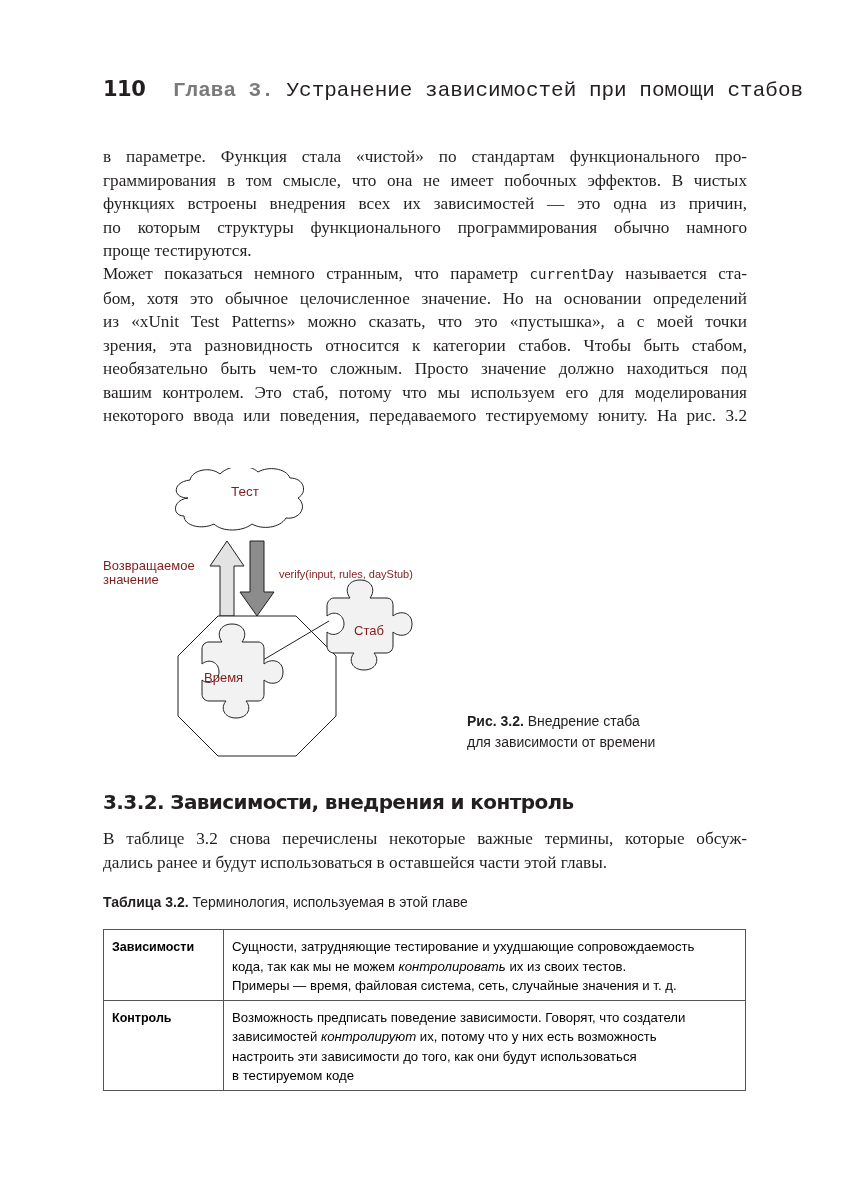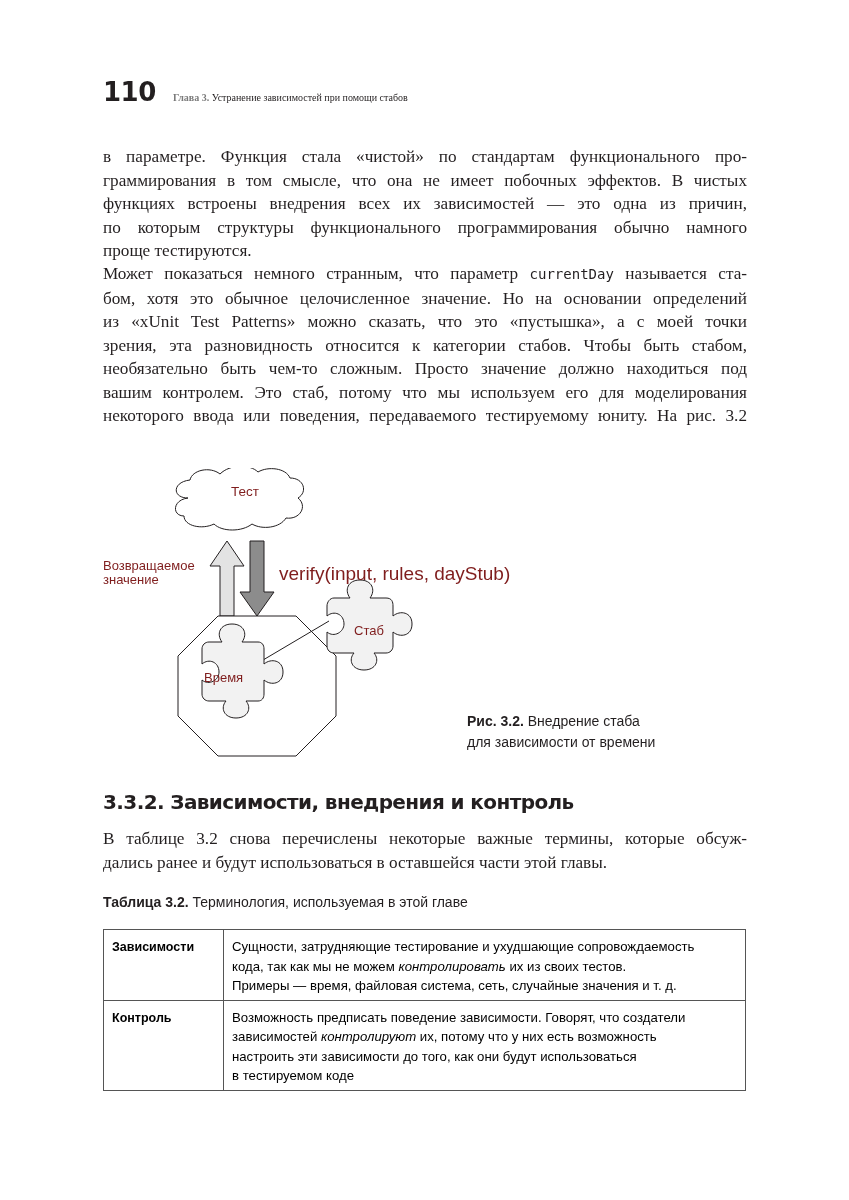--- a/index.html
+++ b/index.html
@@ -7,7 +7,7 @@
   .page { position: absolute; left: 0; top: 0; width: 849px; height: 1200px; }
 
   .header { position: absolute; left: 103px; top: 77px; height: 28px; display: flex; align-items: baseline; }
-  .page-num { font-family: "DejaVu Sans", sans-serif; font-weight: bold; font-size: 26px; color: #231f20; width: 70px; letter-spacing: -0.5px; }
+  .page-num { font-family: "DejaVu Sans", sans-serif; font-weight: bold; font-size: 21px; color: #231f20; width: 70px; letter-spacing: -0.5px; }
   .running-head { font-family: Liberation Serif, serif; font-size: 10px; color: #231f20; }
   .running-head .chap { font-weight: bold; color: #7a7a7a; }
 

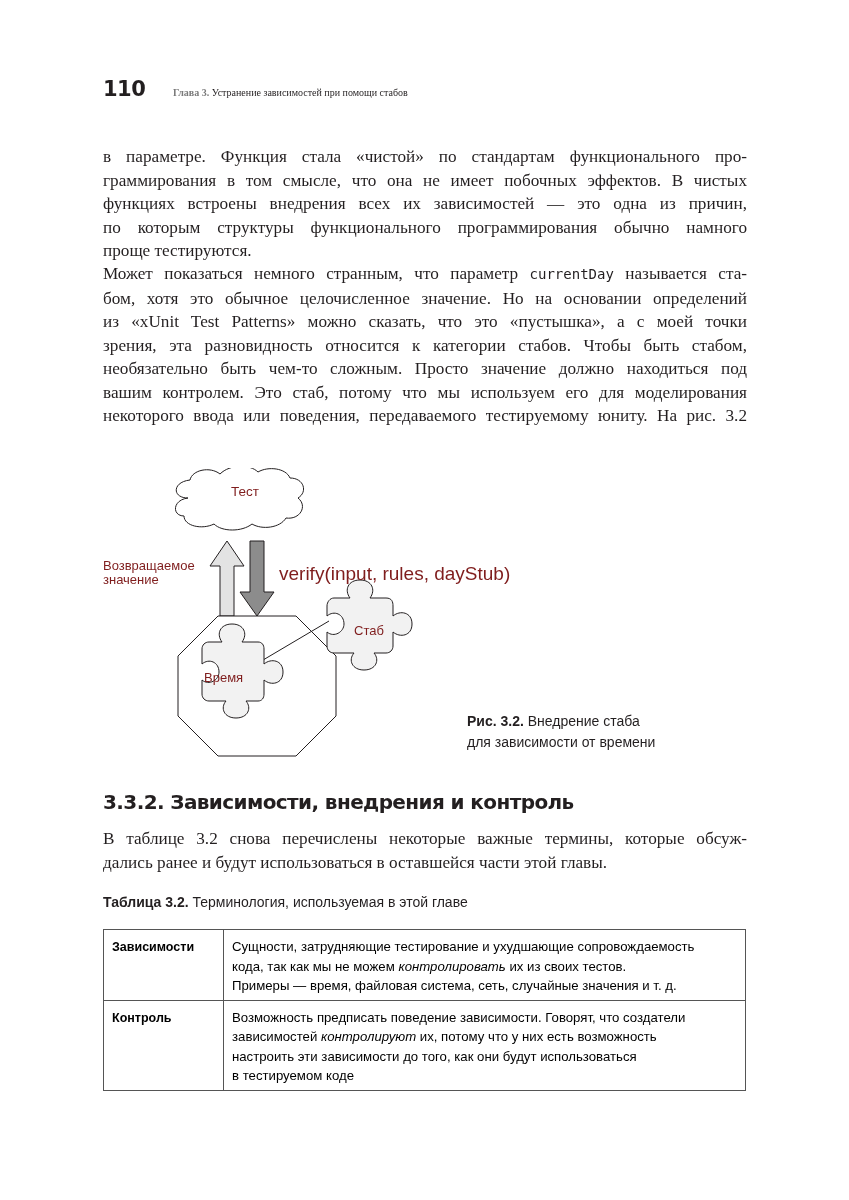--- a/index.html
+++ b/index.html
@@ -8,7 +8,7 @@
 
   .header { position: absolute; left: 103px; top: 77px; height: 28px; display: flex; align-items: baseline; }
   .page-num { font-family: "DejaVu Sans", sans-serif; font-weight: bold; font-size: 21px; color: #231f20; width: 70px; letter-spacing: -0.5px; }
-  .running-head { font-family: Liberation Serif, serif; font-size: 10px; color: #231f20; }
+  .running-head { font-family: Liberation Mono, monospace; font-size: 21px; color: #231f20; }
   .running-head .chap { font-weight: bold; color: #7a7a7a; }
 
   .body-text { position: absolute; left: 103px; width: 644px; font-family: "Liberation Serif", serif; font-size: 17.2px; line-height: 23.5px; color: #231f20; text-align: justify; }

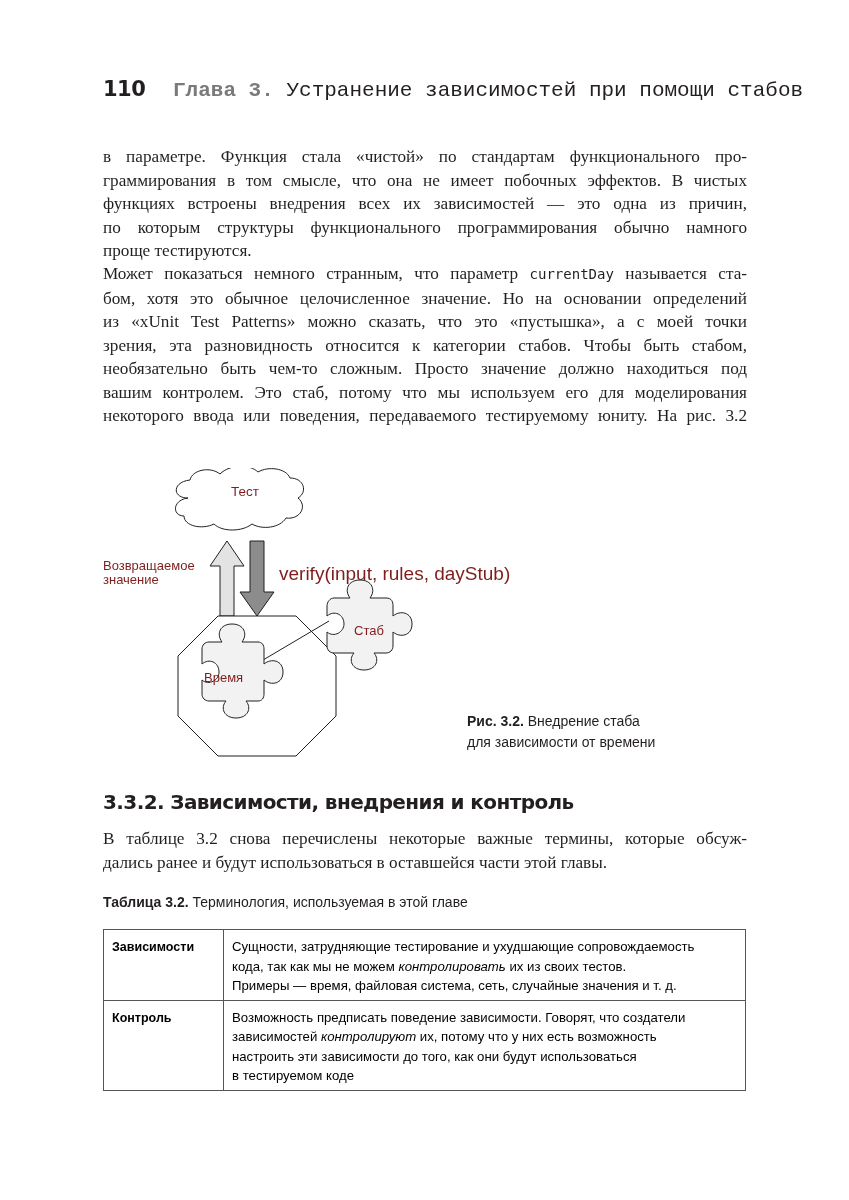--- a/index.html
+++ b/index.html
@@ -23,7 +23,7 @@
   .diag-label { position: absolute; font-family: "Liberation Sans", sans-serif; font-size: 13px; color: #7f1d1d; white-space: nowrap; line-height: 14px; }
   .lbl-test { left: 131px; top: 17px; font-size: 13.5px; }
   .lbl-return { left: 3px; top: 91px; }
-  .lbl-verify { left: 179px; top: 99px; font-size: 19px; }
+  .lbl-verify { left: 179px; top: 99px; font-size: 11px; }
   .lbl-stub { left: 254px; top: 156px; }
   .lbl-time { left: 104px; top: 203px; }
 

